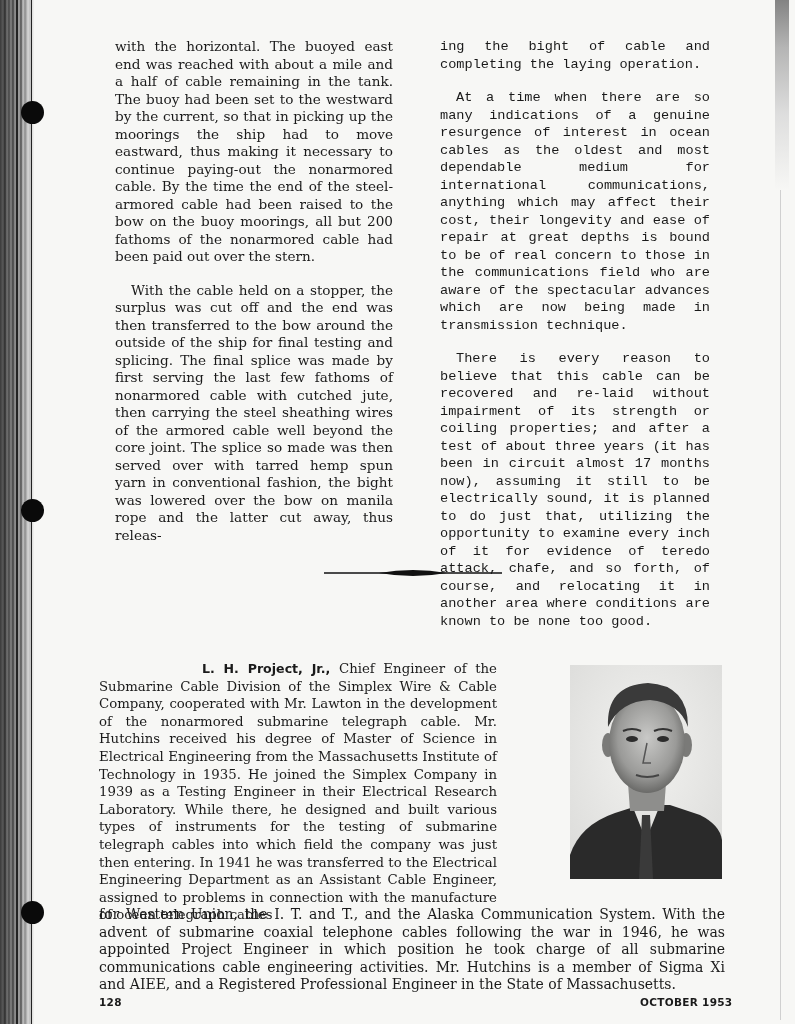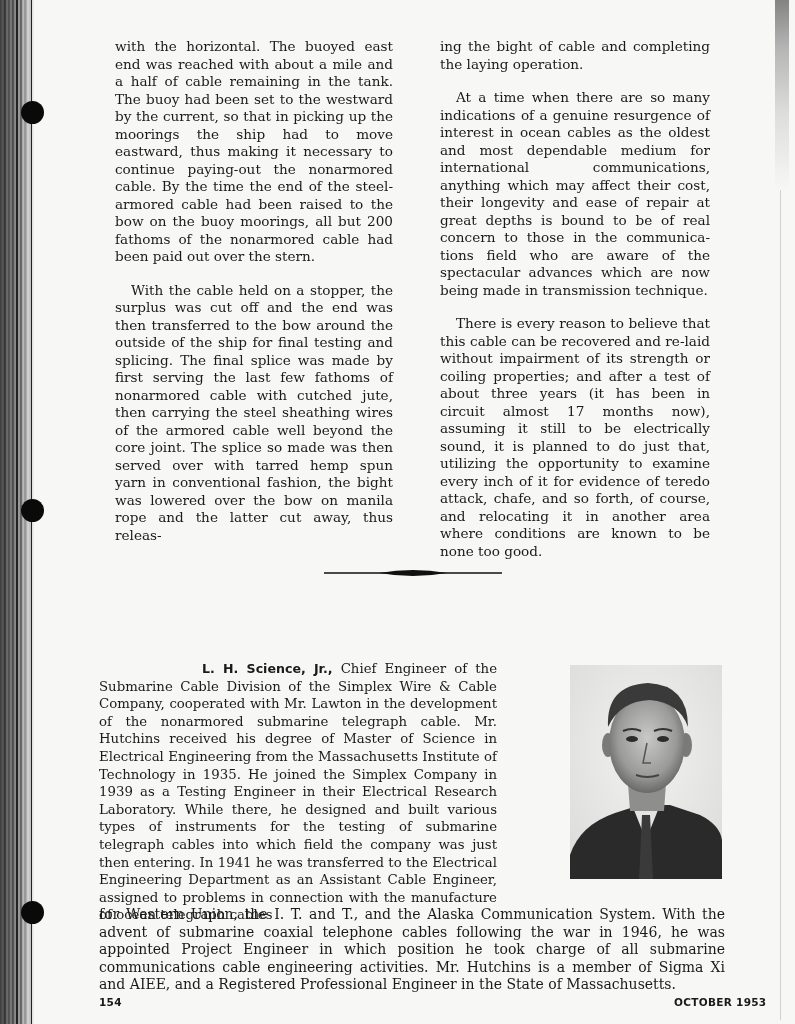--- a/index.html
+++ b/index.html
@@ -38,7 +38,7 @@
     text-align: justify; hyphens: manual;
   }
   .col.left { left: 99px; }
-  .col.right { left: 424px; width: 302px; }
+  .col.right { left: 424px; width: 302px; font-family: Liberation Mono, monospace; }
   .col p { margin: 16px; text-indent: 0; }
   .col p.indent { text-indent: 16px; }
   .ornament {

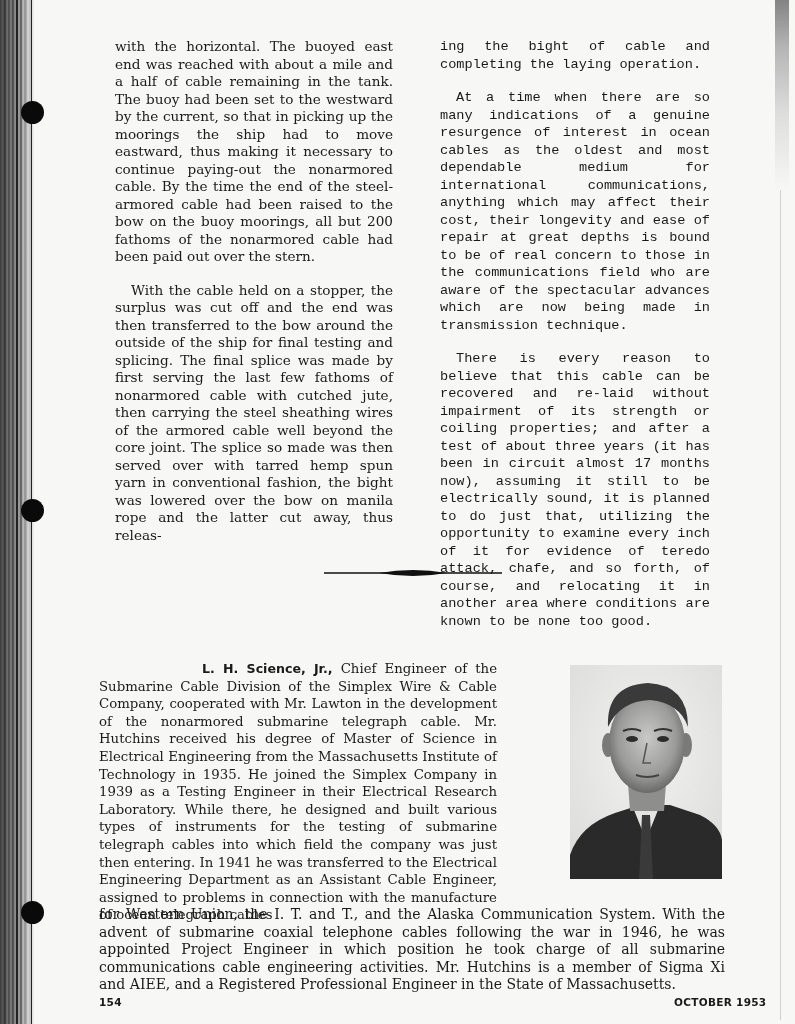--- a/index.html
+++ b/index.html
@@ -97,7 +97,7 @@
 </svg>
 
 <div class="bio">
-  <span class="bio-name">L. H. Science, Jr.,</span>
+  <span class="bio-name">L. H. Project, Jr.,</span>
   <span>Chief Engineer of the Submarine Cable Division of the Simplex Wire &amp; Cable Company, cooperated with Mr. Lawton in the development of the nonarmored submarine telegraph cable. Mr. Hutchins received his degree of Master of Science in Electrical Engineering from the Massachusetts Institute of Technology in 1935. He joined the Simplex Company in 1939 as a Testing Engineer in their Electrical Research Laboratory. While there, he designed and built various types of instru­ments for the testing of submarine telegraph cables into which field the company was just then entering. In 1941 he was transferred to the Electrical Engineering Department as an Assistant Cable Engineer, assigned to problems in connection with the manufacture of ocean telegraph cables</span>
 </div>
 <div class="bio-full">for Western Union, the I. T. and T., and the Alaska Communication System. With the advent of submarine coaxial telephone cables following the war in 1946, he was appointed Project Engineer in which position he took charge of all submarine communications cable engineering activities. Mr. Hutchins is a member of Sigma Xi and AIEE, and a Registered Professional Engineer in the State of Massachusetts.</div>

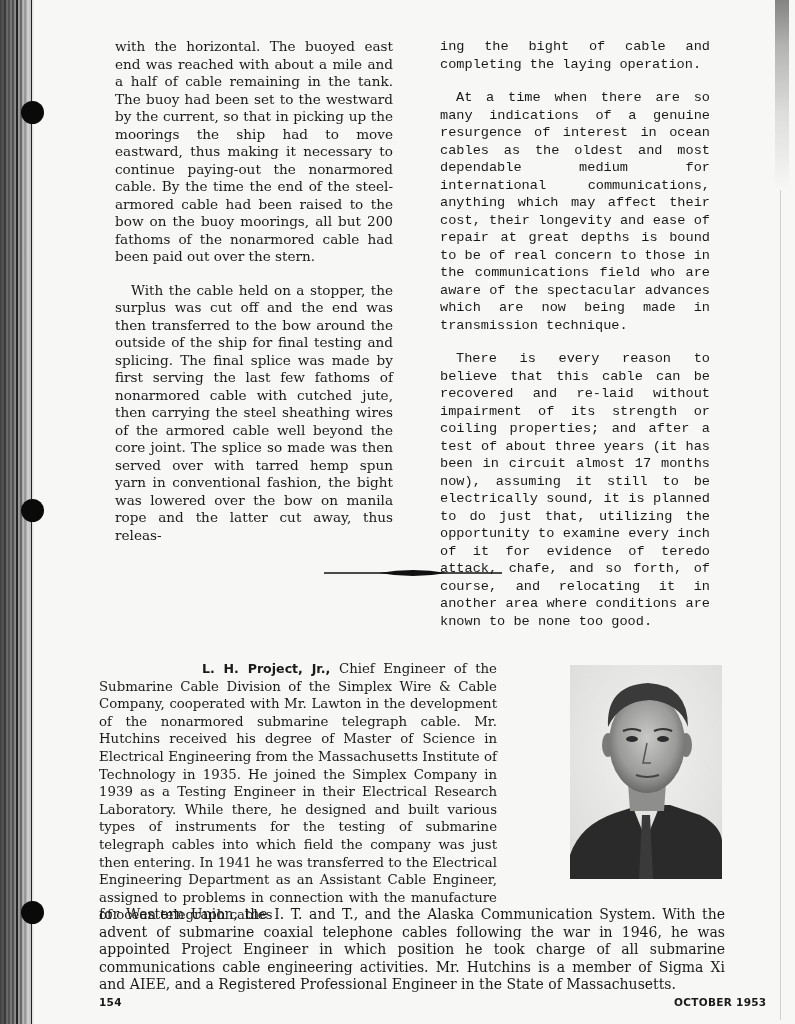--- a/index.html
+++ b/index.html
@@ -142,7 +142,7 @@
   </svg>
 </div>
 
-<div class="footer page">154</div>
+<div class="footer page">128</div>
 <div class="footer date">OCTOBER 1953</div>
 
 </body></html>

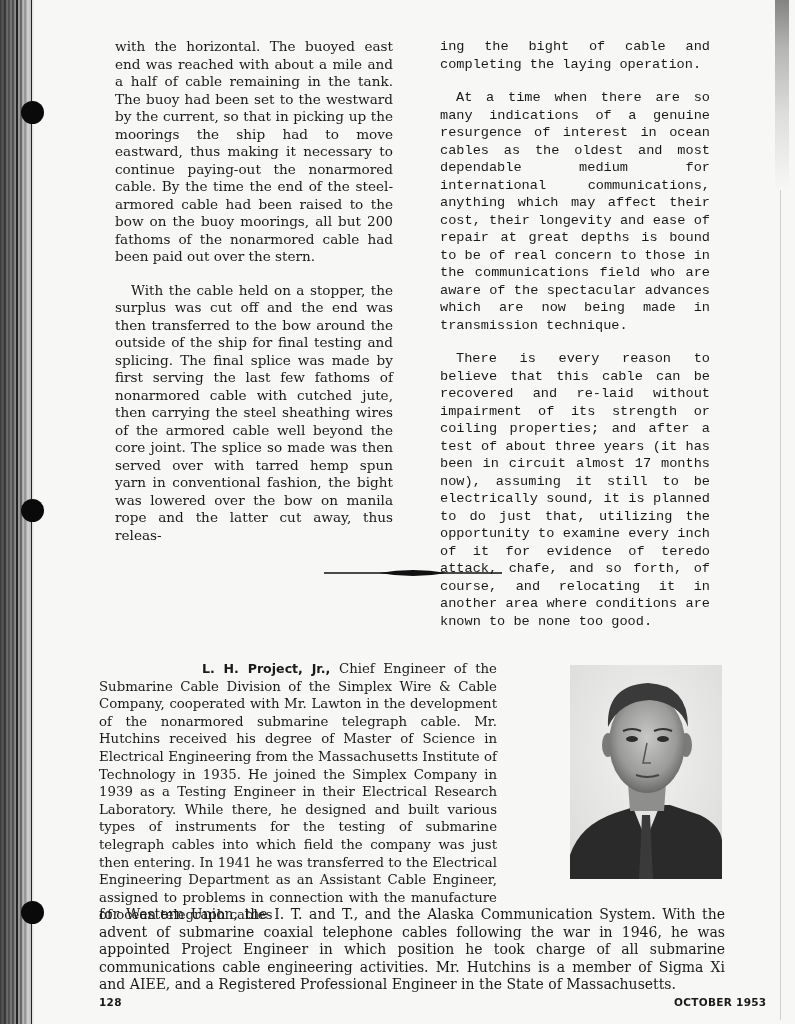--- a/index.html
+++ b/index.html
@@ -66,7 +66,7 @@
     font-size: 10.5px; color: #1a1a1a; letter-spacing: .3px;
   }
   .footer.page { left: 99px; }
-  .footer.date { left: 640px; margin-left: 34px; }
+  .footer.date { left: 640px; }
 </style>
 </head>
 <body>

